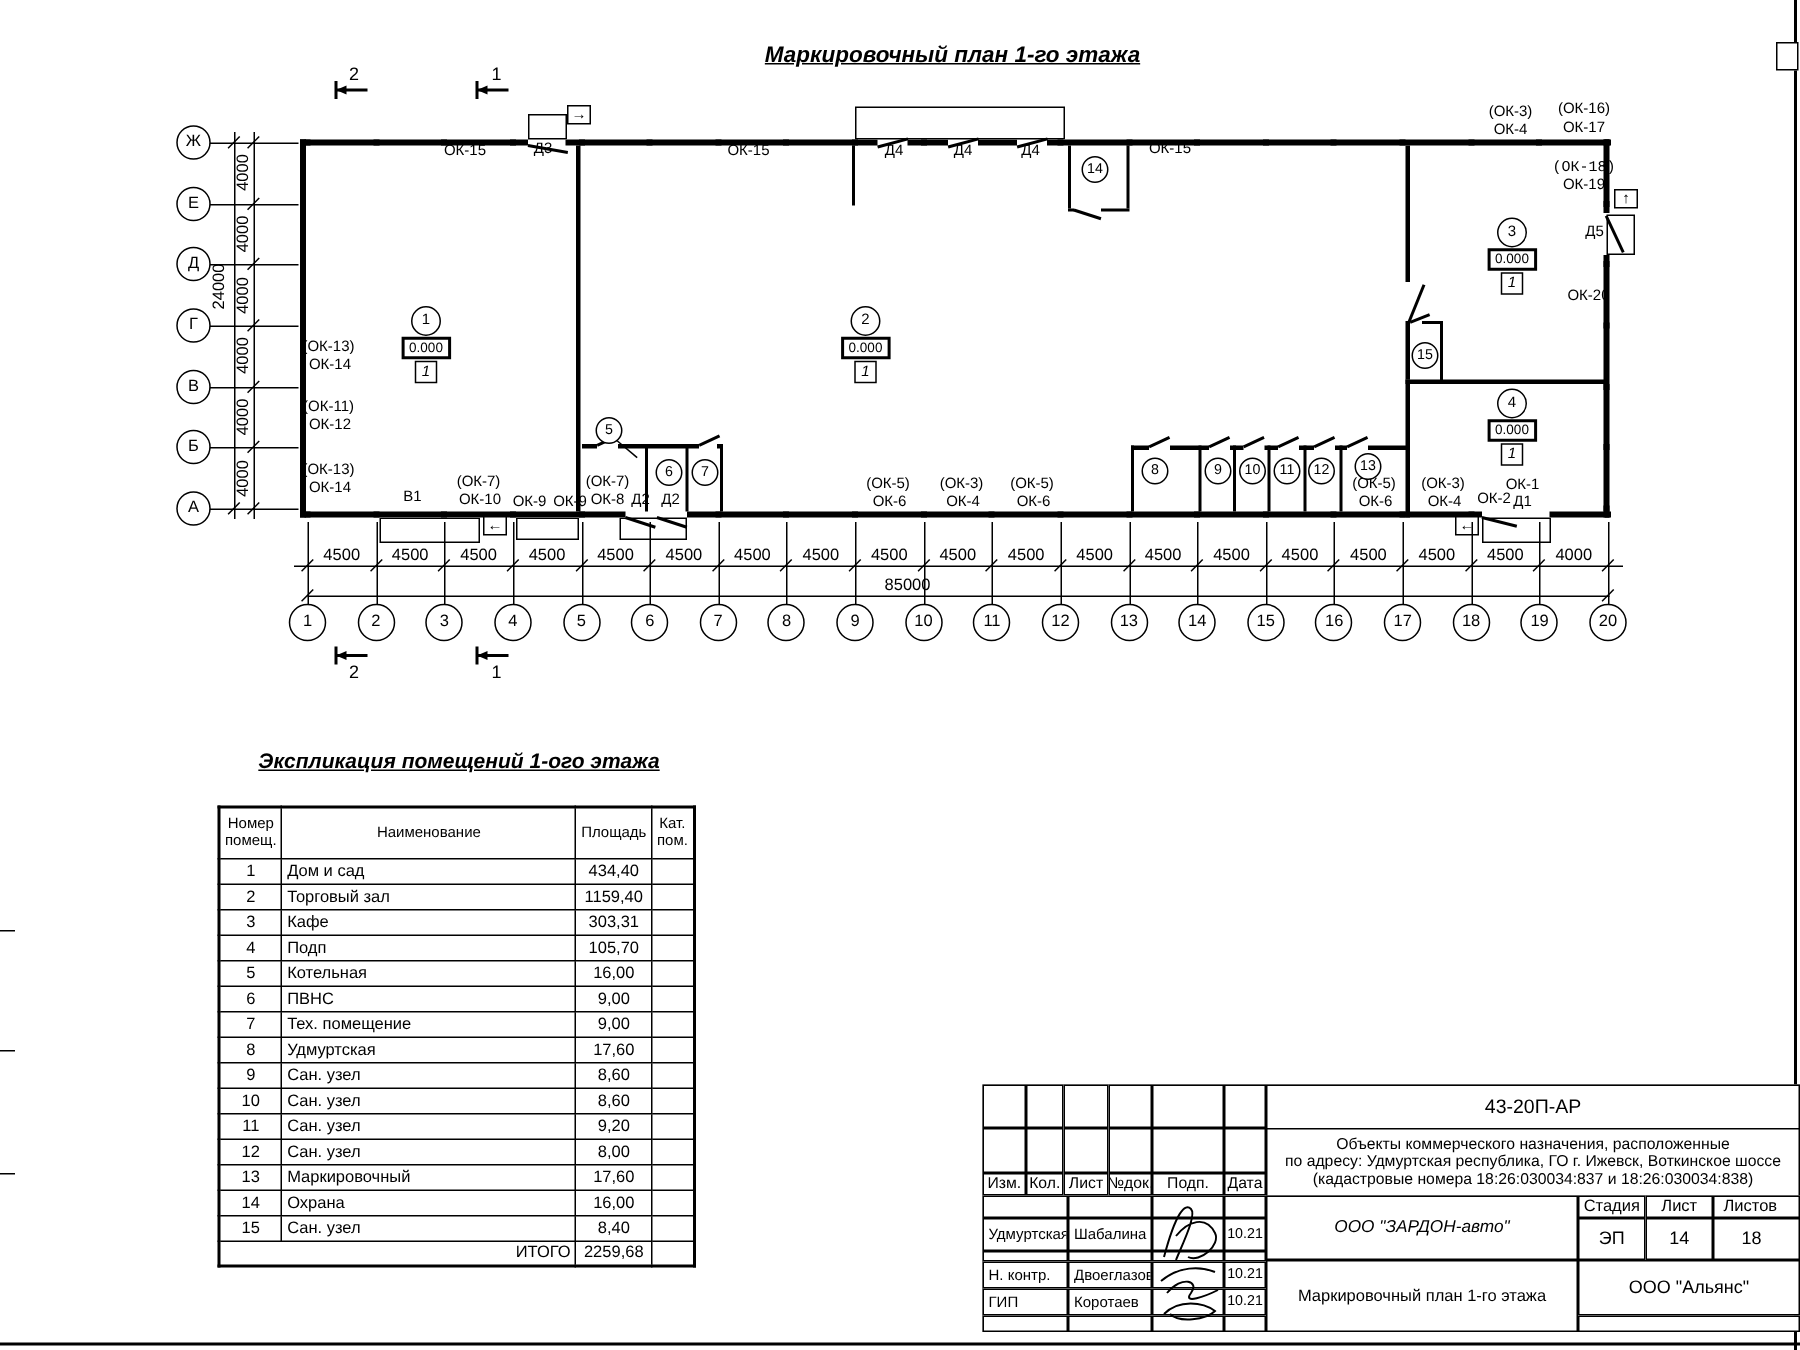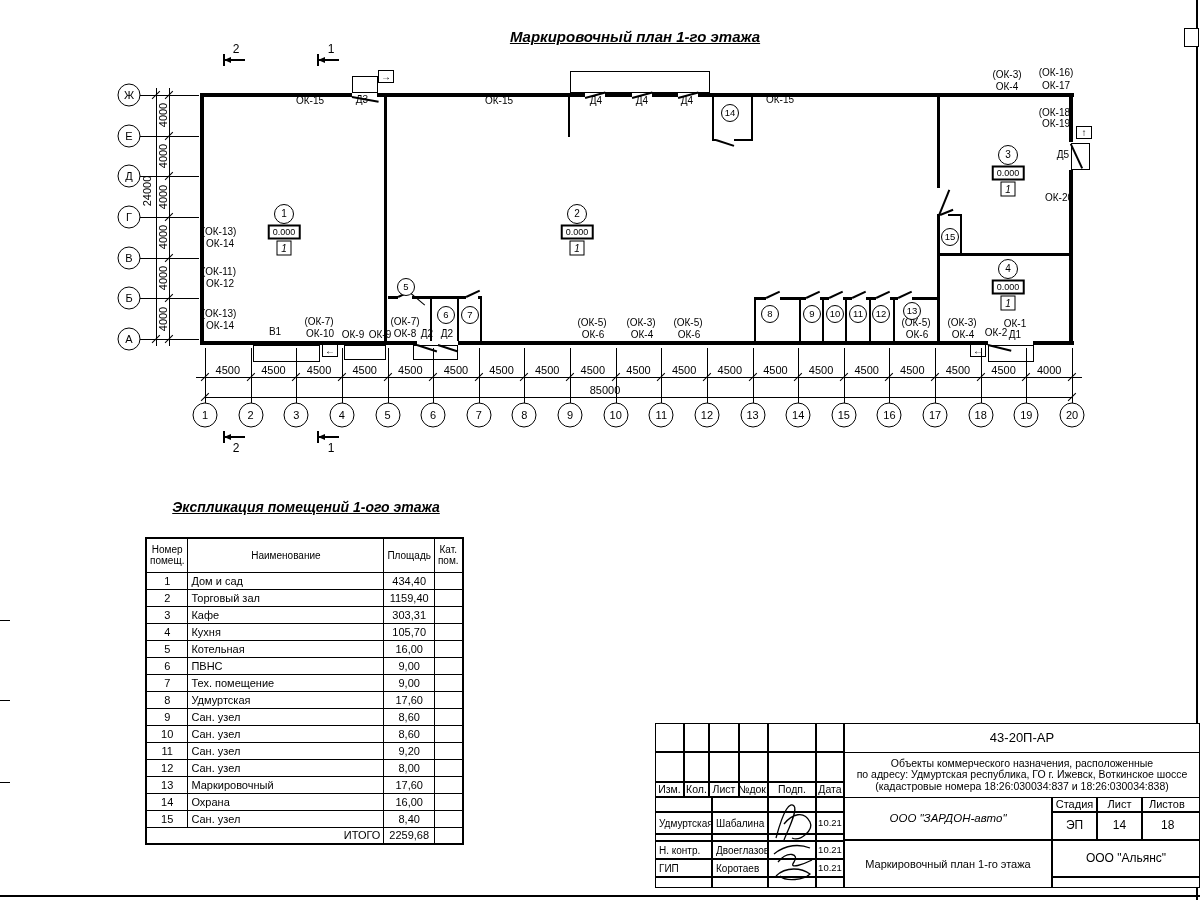--- a/index.html
+++ b/index.html
@@ -187,7 +187,7 @@
     <div class="pl" style="left: 1007px; top: 87px;">ОК-4</div>
     <div class="pl" style="left: 1056px; top: 73px;">(ОК-16)</div>
     <div class="pl" style="left: 1056px; top: 86px;">ОК-17</div>
-    <div class="pl" style="left: 1056px; top: 113px;">(ОК-18)</div>
+    <div class="pl" style="left: 1056px; top: 113px; font-family: Liberation Mono, monospace;">(ОК-18)</div>
     <div class="pl" style="left: 1056px; top: 124px;">ОК-19</div>
     <div class="pl" style="left: 1063px; top: 155px;">Д5</div>
     <div class="pl" style="left: 1059px; top: 198px;">ОК-20</div>

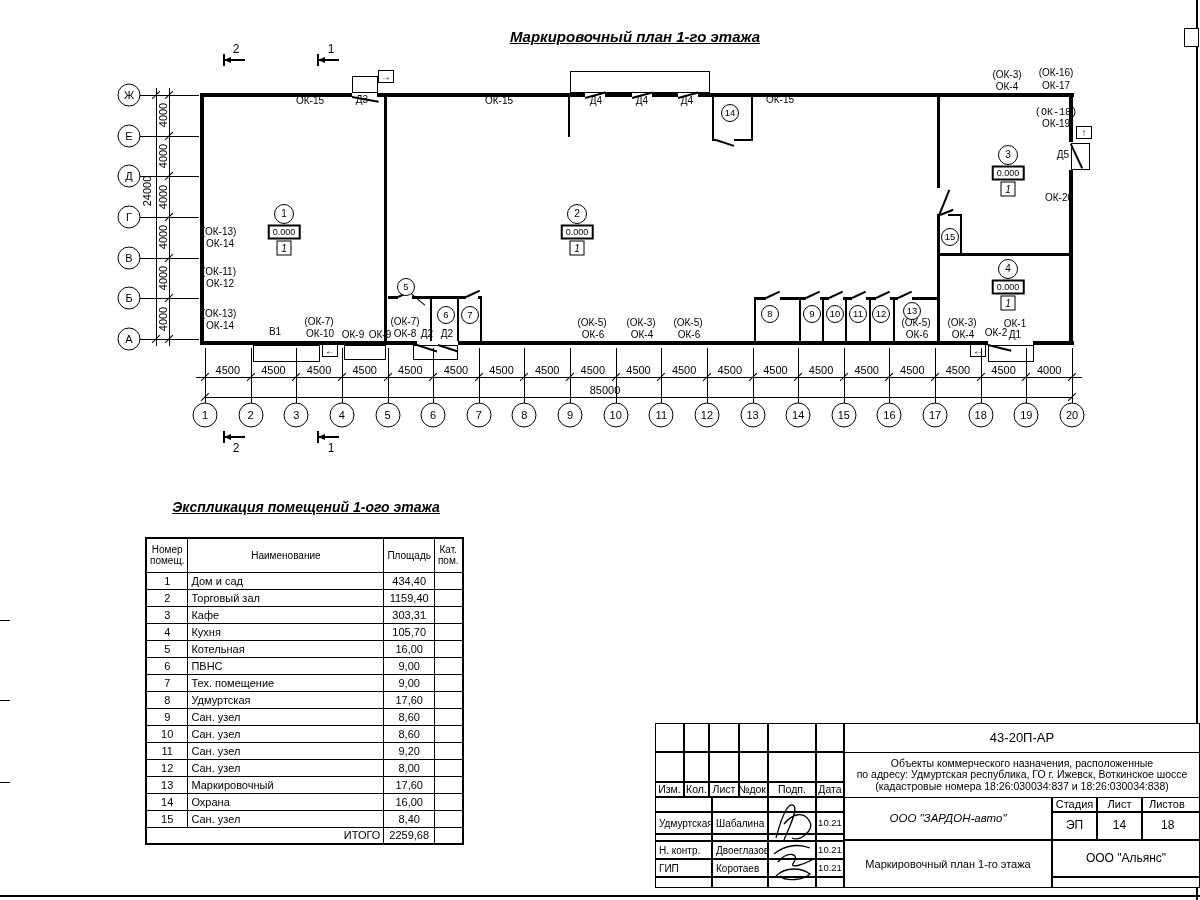--- a/index.html
+++ b/index.html
@@ -412,7 +412,7 @@
       </tr>
       <tr>
         <td class="c">4</td>
-        <td>Кухня</td>
+        <td>Подп</td>
         <td class="c">105,70</td>
         <td></td>
       </tr>

